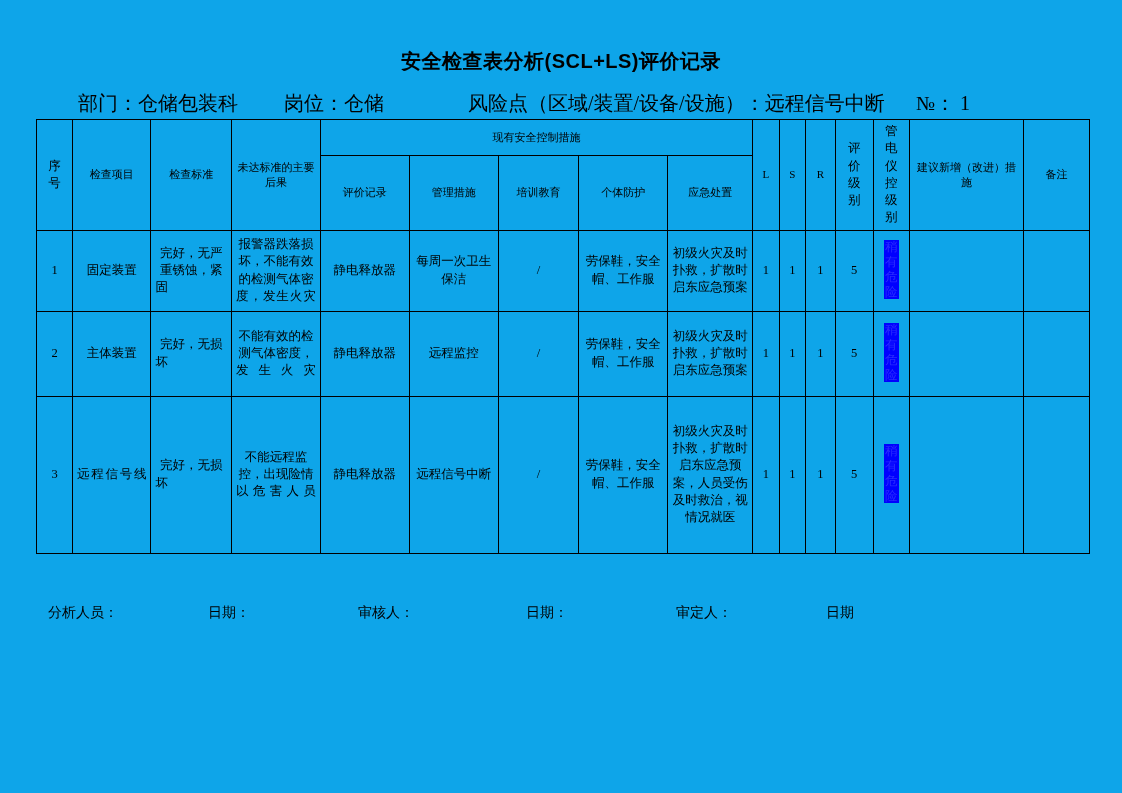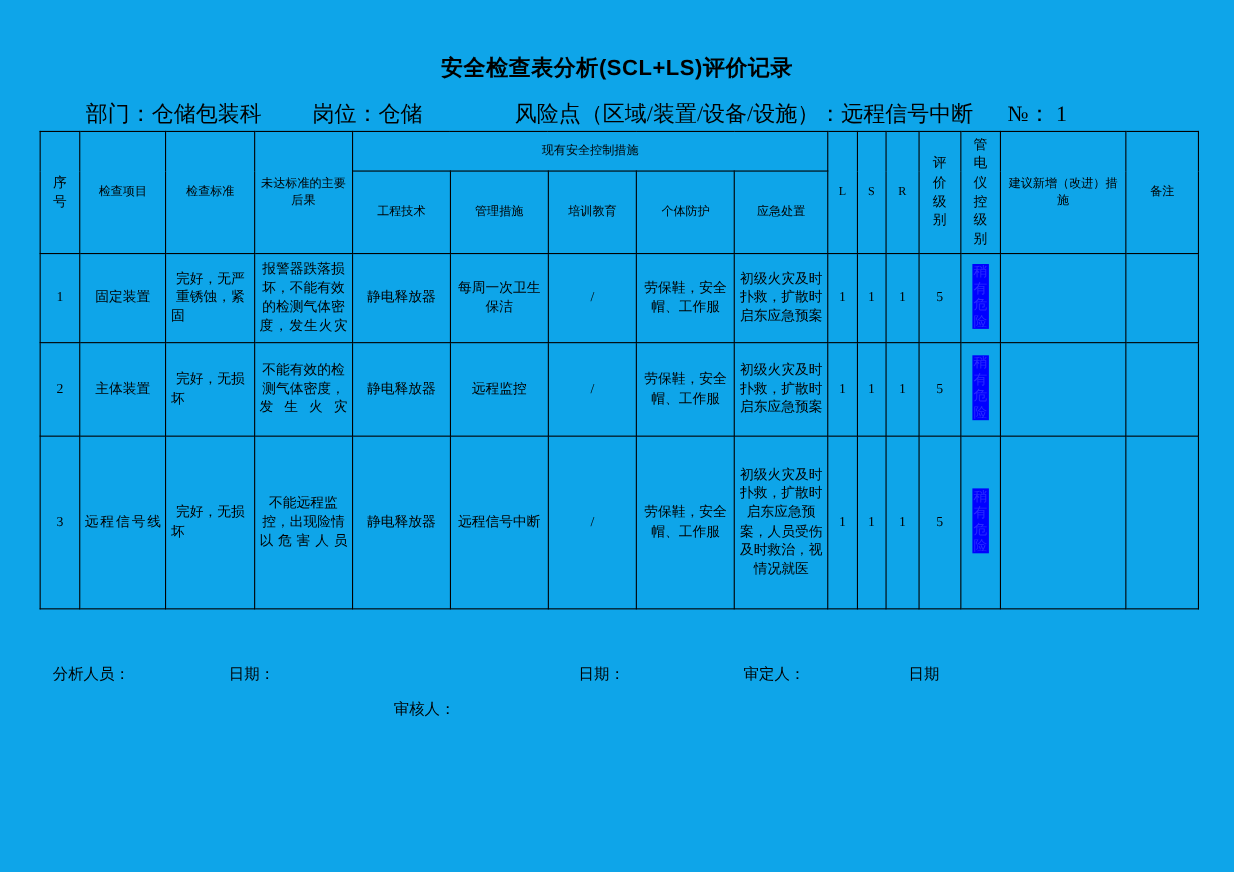--- a/index.html
+++ b/index.html
@@ -206,7 +206,7 @@
         <td rowspan="2" class="hdr-cell">备注</td>
       </tr>
       <tr class="hdr-sub">
-        <td class="hdr-cell">工程技术</td>
+        <td class="hdr-cell">评价记录</td>
         <td class="hdr-cell">管理措施</td>
         <td class="hdr-cell">培训教育</td>
         <td class="hdr-cell">个体防护</td>

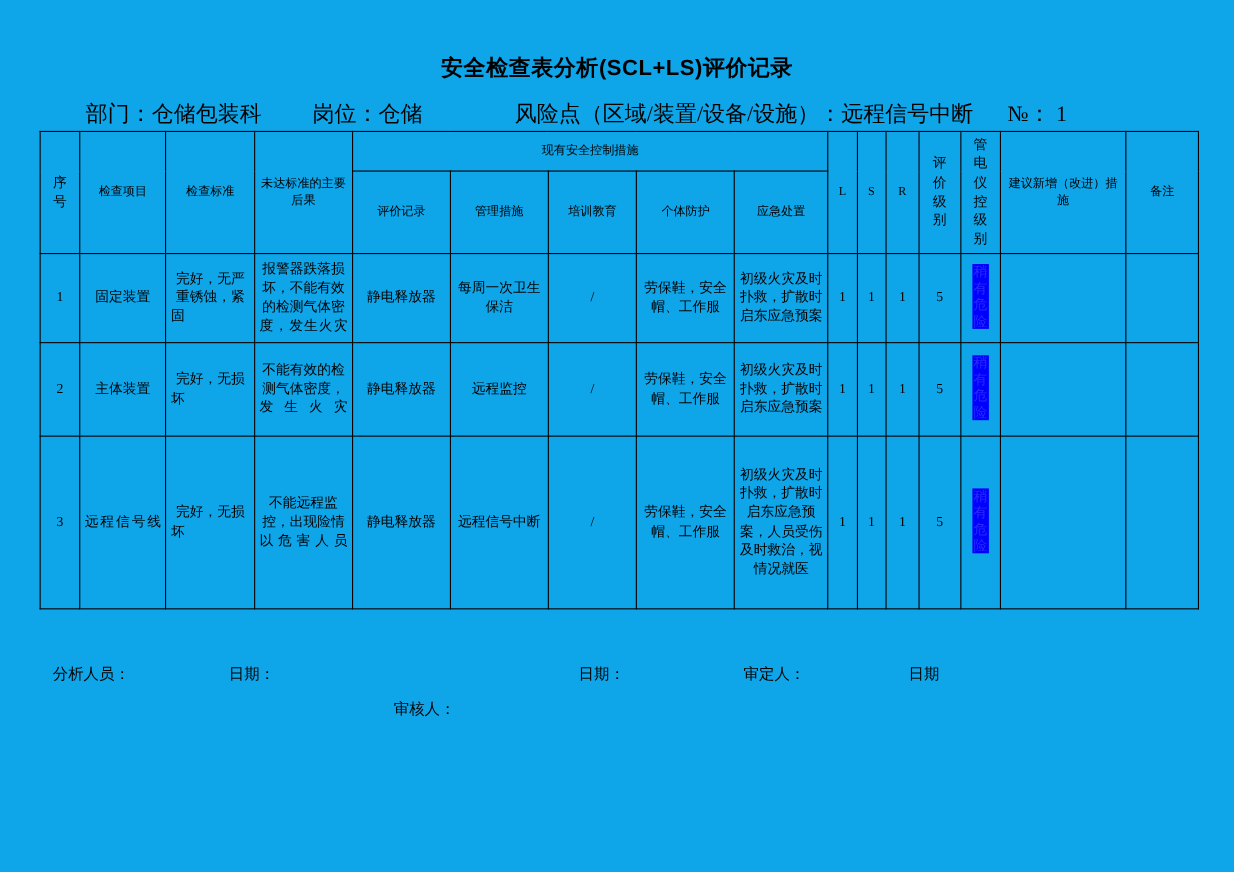--- a/index.html
+++ b/index.html
@@ -137,7 +137,7 @@
   .footer-line .seg { position: absolute; top: 0; white-space: nowrap; }
   .f-analyst { left: 12px; }
   .f-date1   { left: 172px; }
-  .f-review  { left: 322px; margin-top: 32px; }
+  .f-review  { left: 322px; }
   .f-date2   { left: 490px; }
   .f-approve { left: 640px; }
   .f-date3   { left: 790px; }

